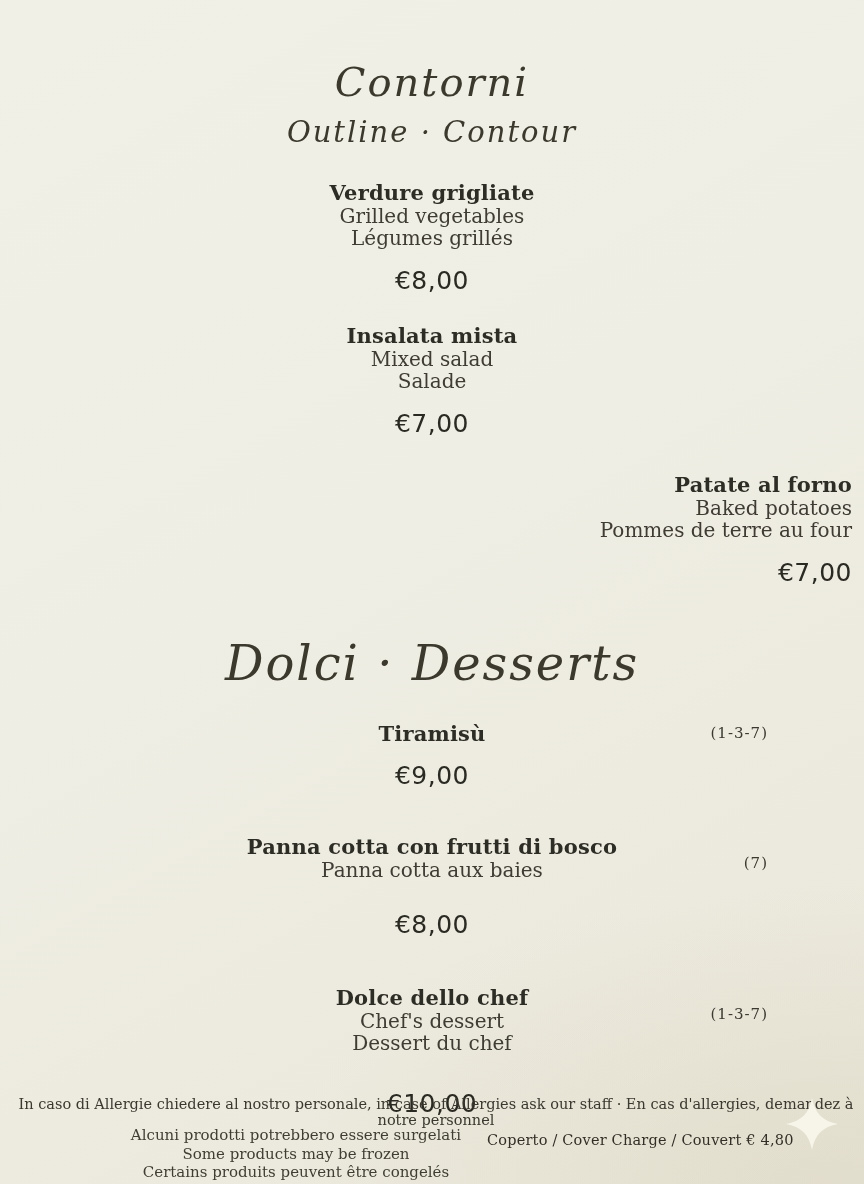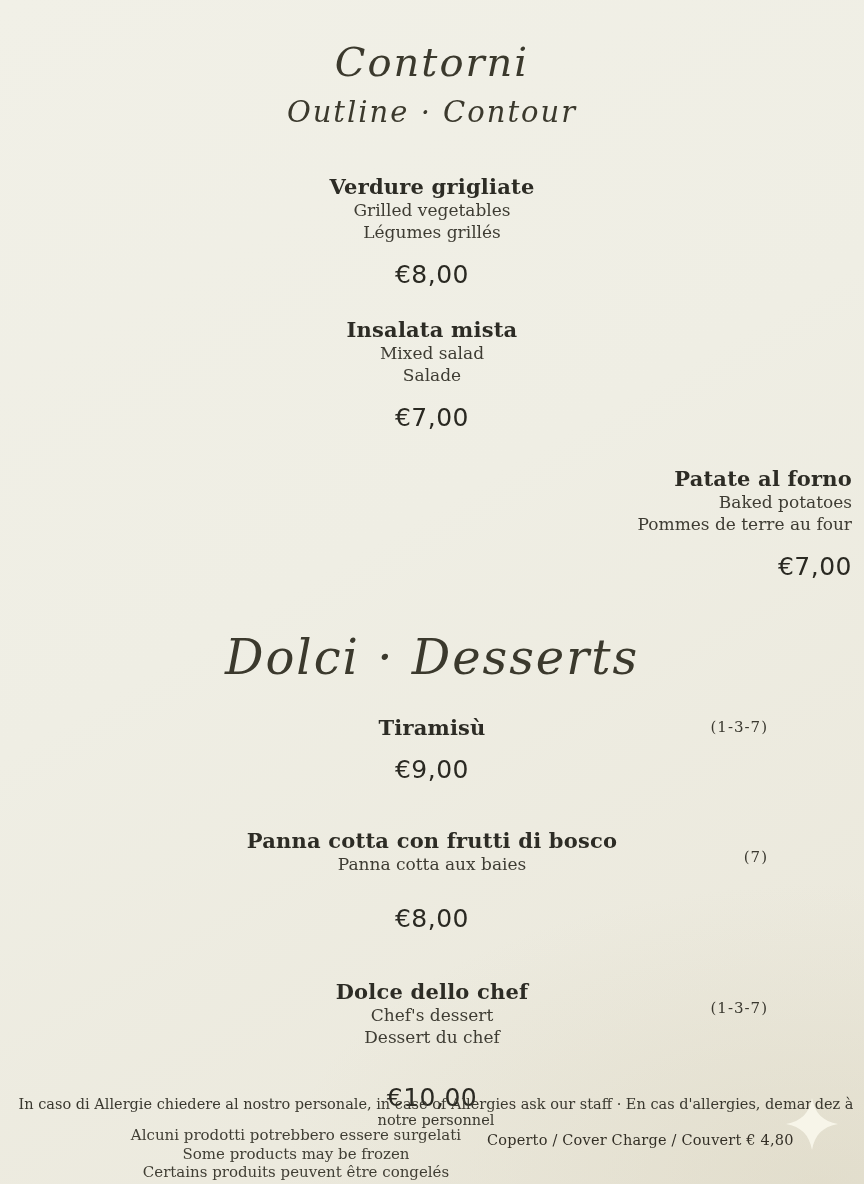--- a/index.html
+++ b/index.html
@@ -26,7 +26,7 @@
     letter-spacing: 2px;
     color: #3b392d;
   }
-  .h-main   { padding-top: 40px; font-size: 40px; line-height: 44px; }
+  .h-main   { padding-top: 60px; font-size: 40px; line-height: 44px; }
   .h-sub    { margin-top: 12px; font-size: 29px; line-height: 32px; }
   .h-section{ margin-top: 52px; font-size: 48px; line-height: 52px; }
   .item { position: relative; }

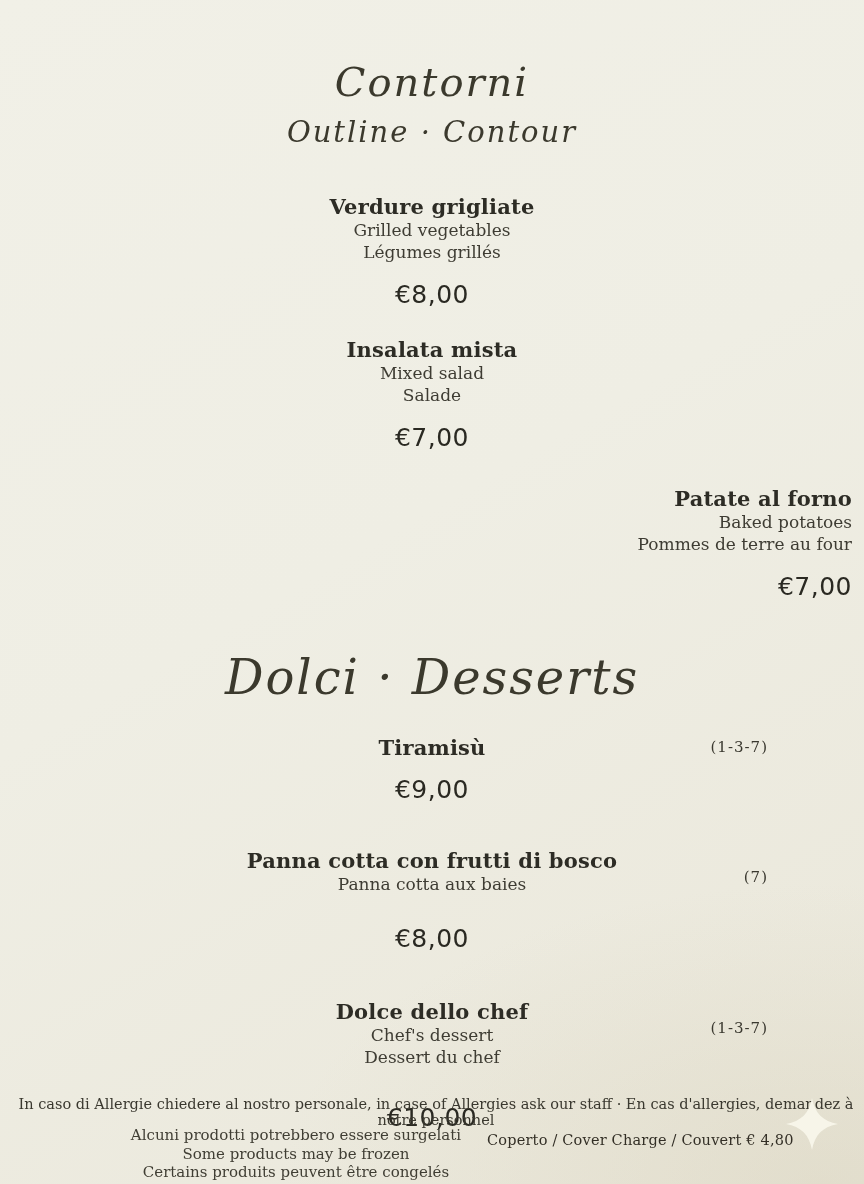--- a/index.html
+++ b/index.html
@@ -47,7 +47,7 @@
     color: #2a2922;
     letter-spacing: 0.5px;
   }
-  .m-item1  { margin-top: 46px; }
+  .m-item1  { margin-top: 32px; }
   .m-price1 { margin-top: 20px; }
   .m-item2  { margin-top: 30px; }
   .m-price2 { margin-top: 20px; }

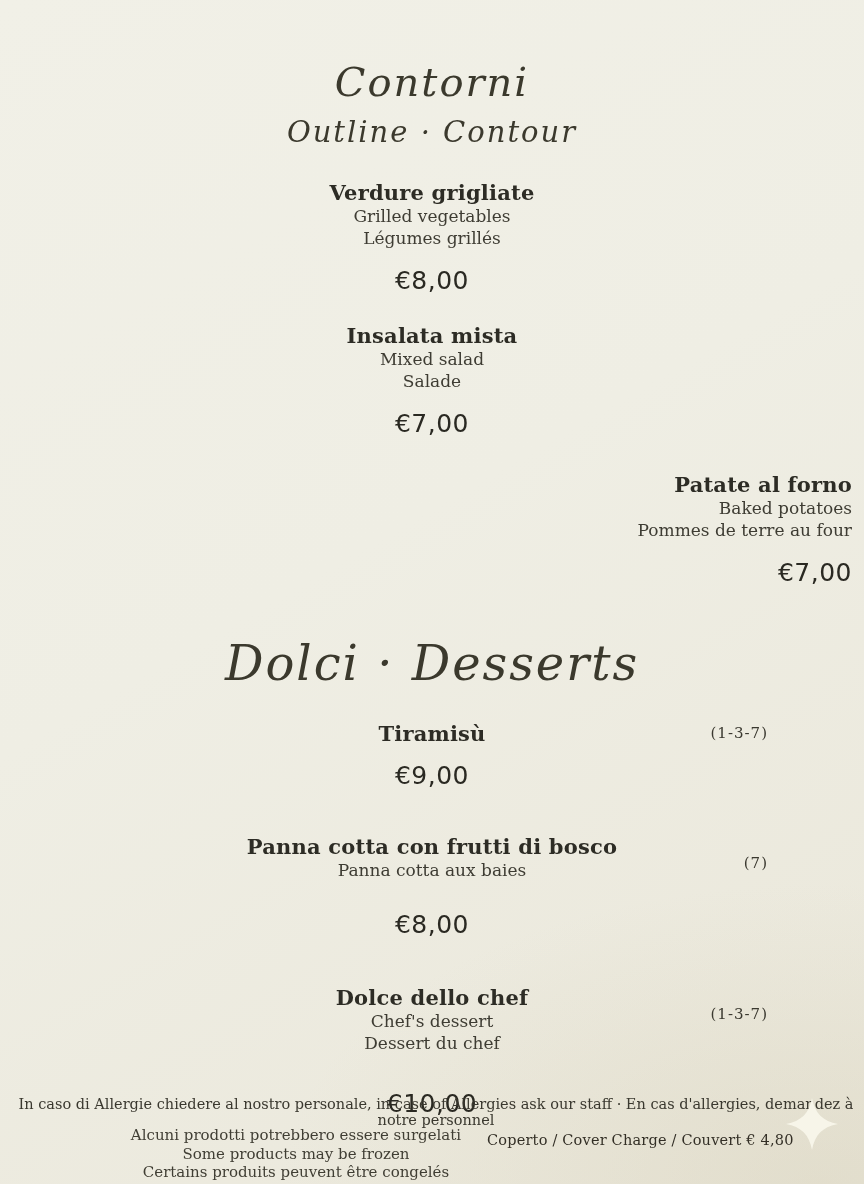--- a/index.html
+++ b/index.html
@@ -37,7 +37,7 @@
     letter-spacing: 0.2px;
   }
   .item-desc {
-    font-size: 17px; line-height: 22px;
+    font-size: 20px; line-height: 22px;
     color: #3e3c33;
   }
   .item-price {

